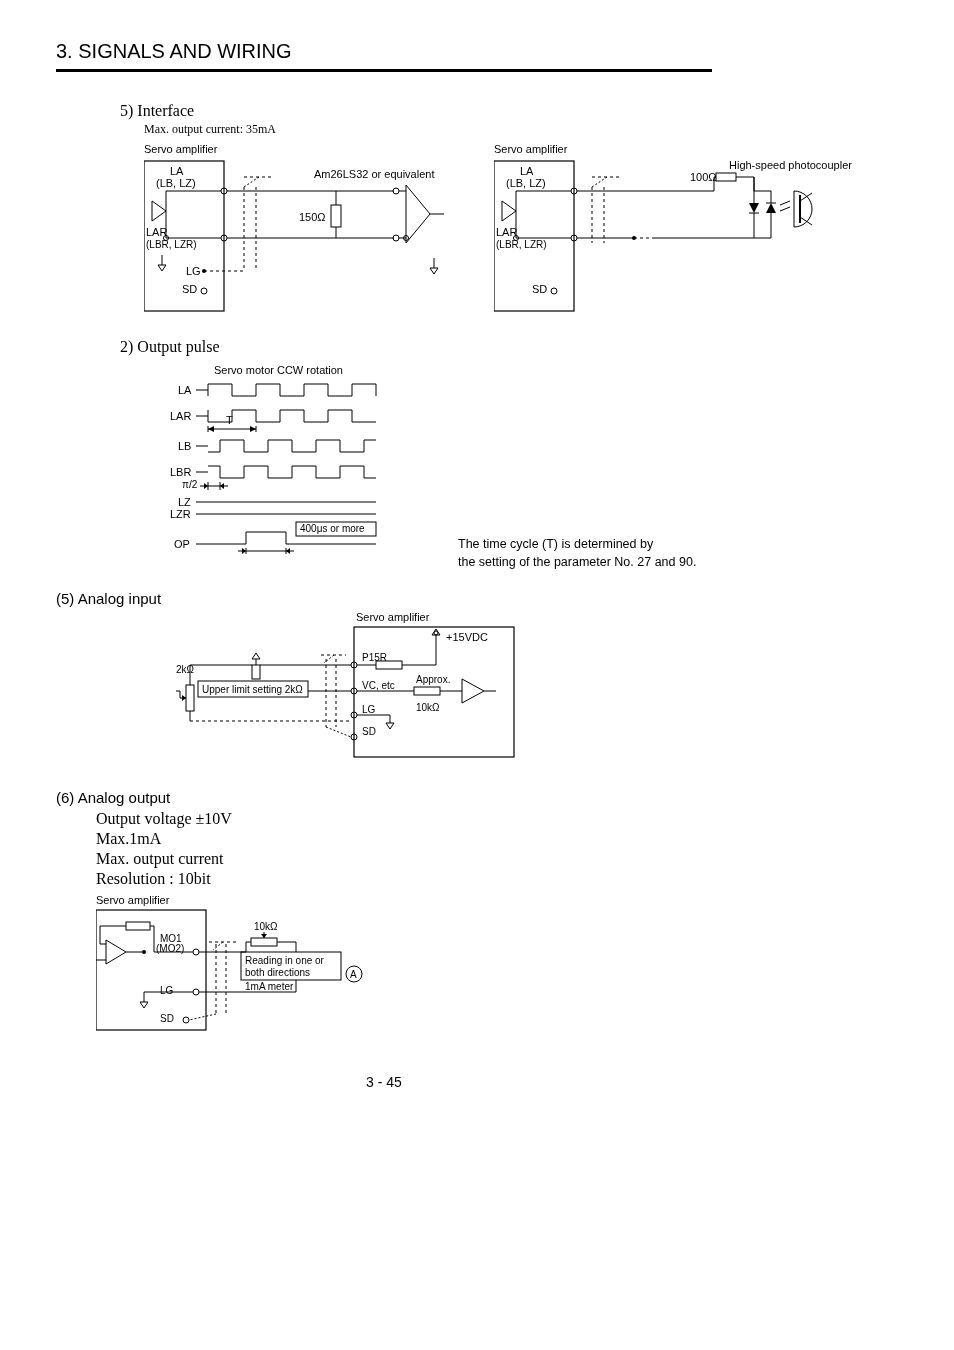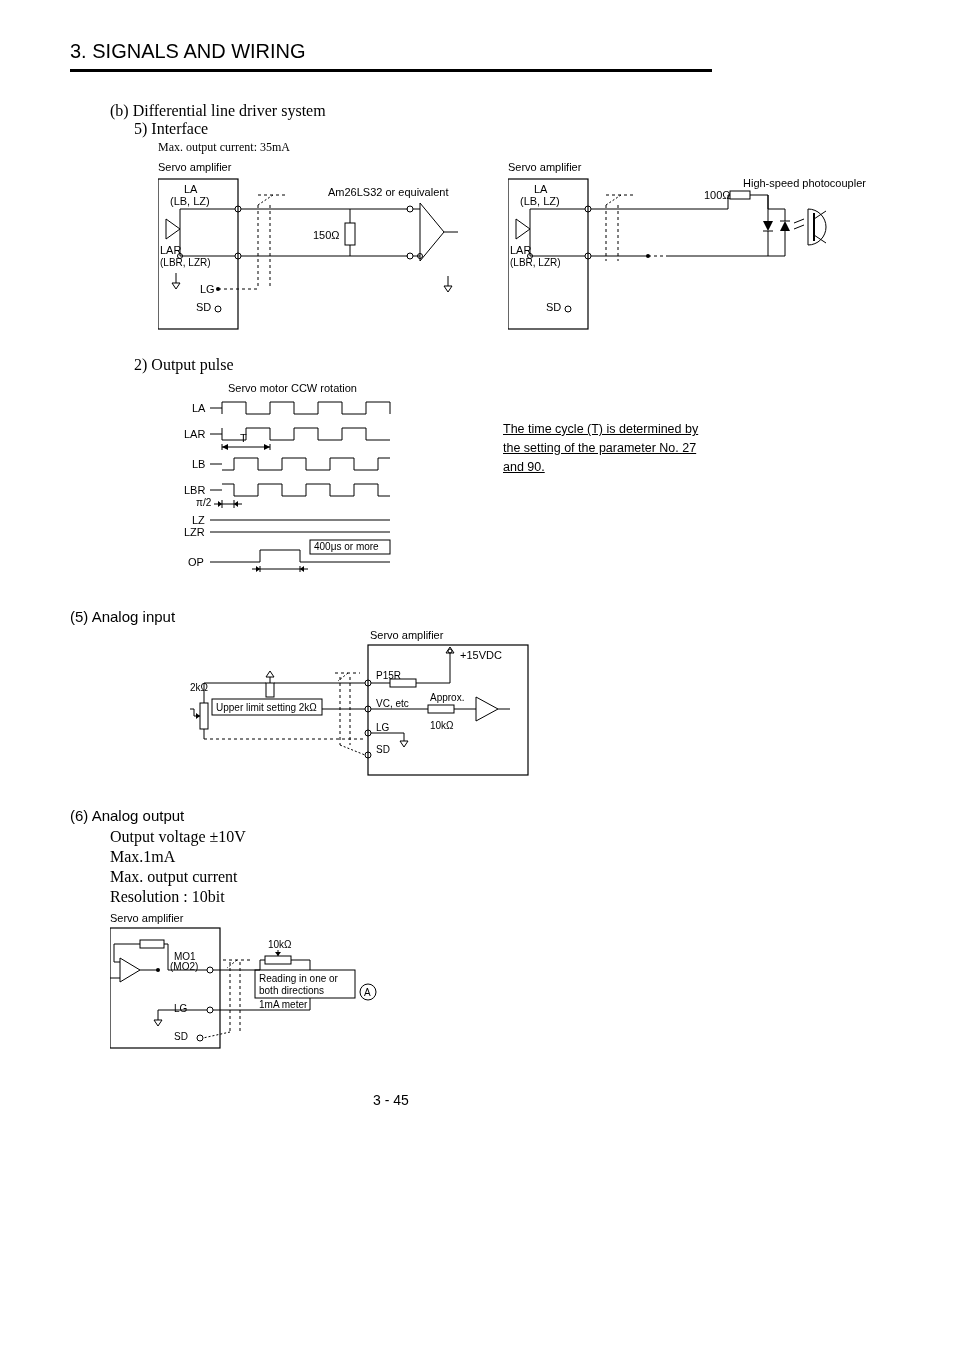--- a/index.html
+++ b/index.html
@@ -11,7 +11,7 @@
     width: 954px;
   }
   .page {
-    padding: 40px 60px 40px 70px;
+    padding: 40px 60px 40px 56px;
     box-sizing: border-box;
     width: 772px;
   }

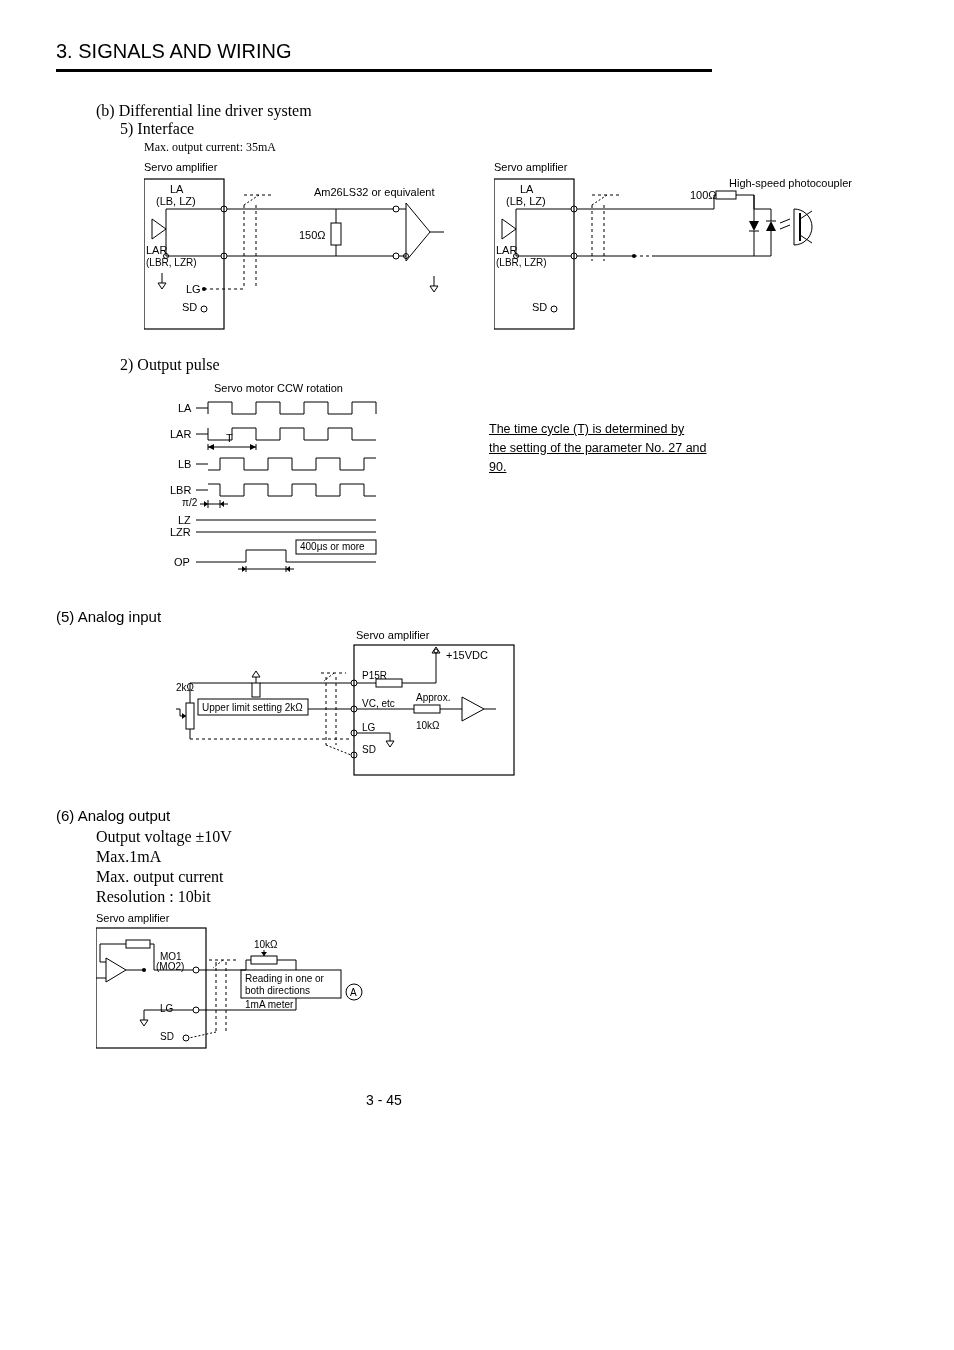--- a/index.html
+++ b/index.html
@@ -94,7 +94,6 @@
   <div class="chapter-title">3. SIGNALS AND WIRING</div>
   <div class="rule"></div>
 
-  <div class="sec-b">(b) Differential line driver system</div>
   <div class="sec-1">5) Interface</div>
   <div class="sec-text">Max. output current: 35mA</div>
 

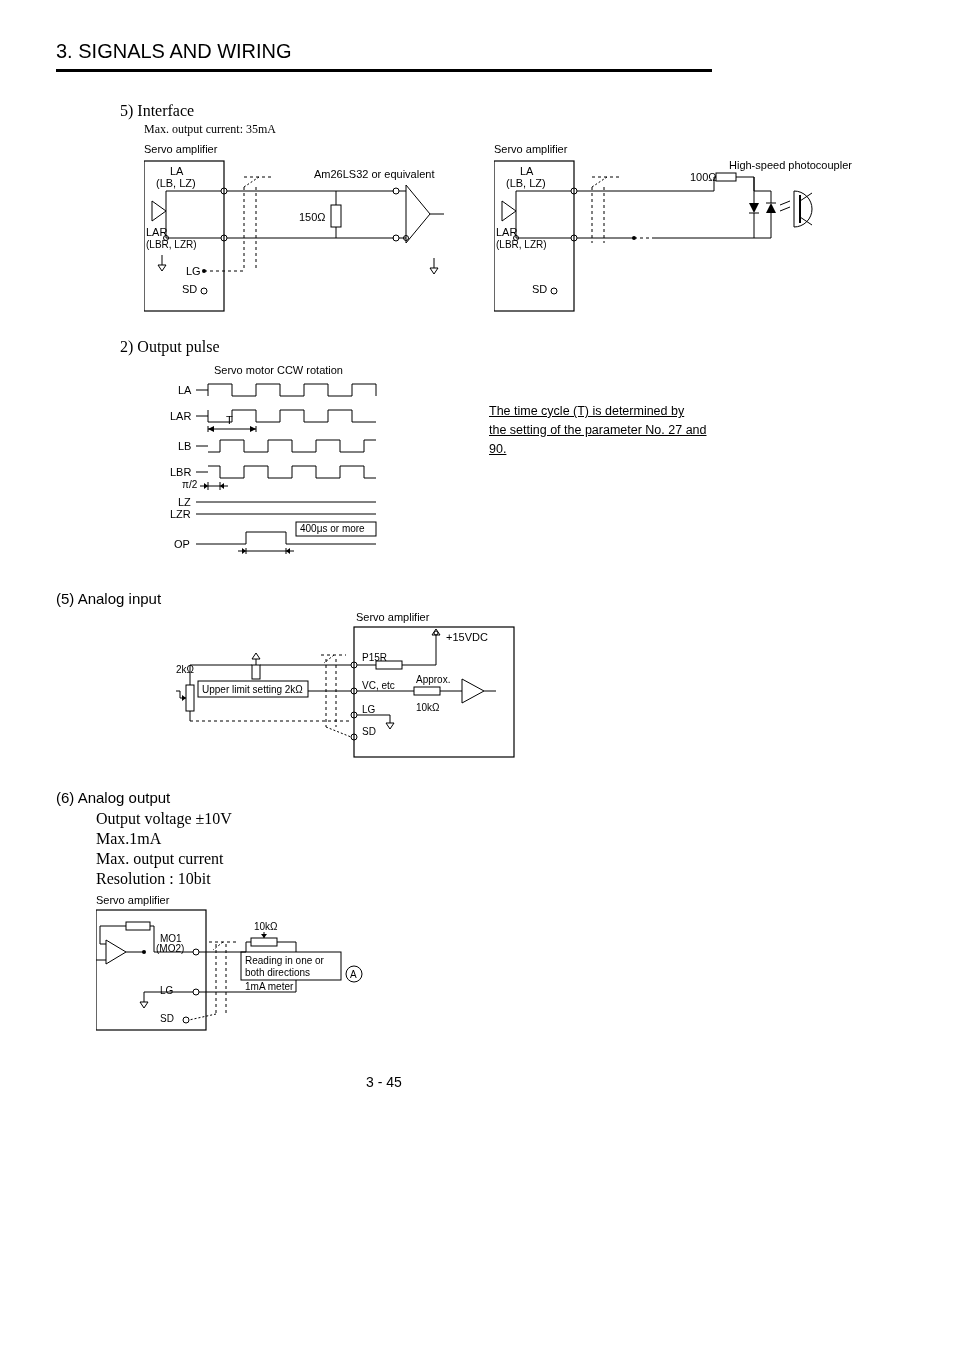--- a/index.html
+++ b/index.html
@@ -47,10 +47,9 @@
   .svg-box svg { display:block; }
   .sec2-row {
     display: flex;
-    gap: 63px;
+    gap: 32px;
     margin-left: 60px;
-    align-items: flex-start;
-    text-decoration: underline;
+    align-items: flex-end;
   }
   .subnum {
     margin-left: 64px;

